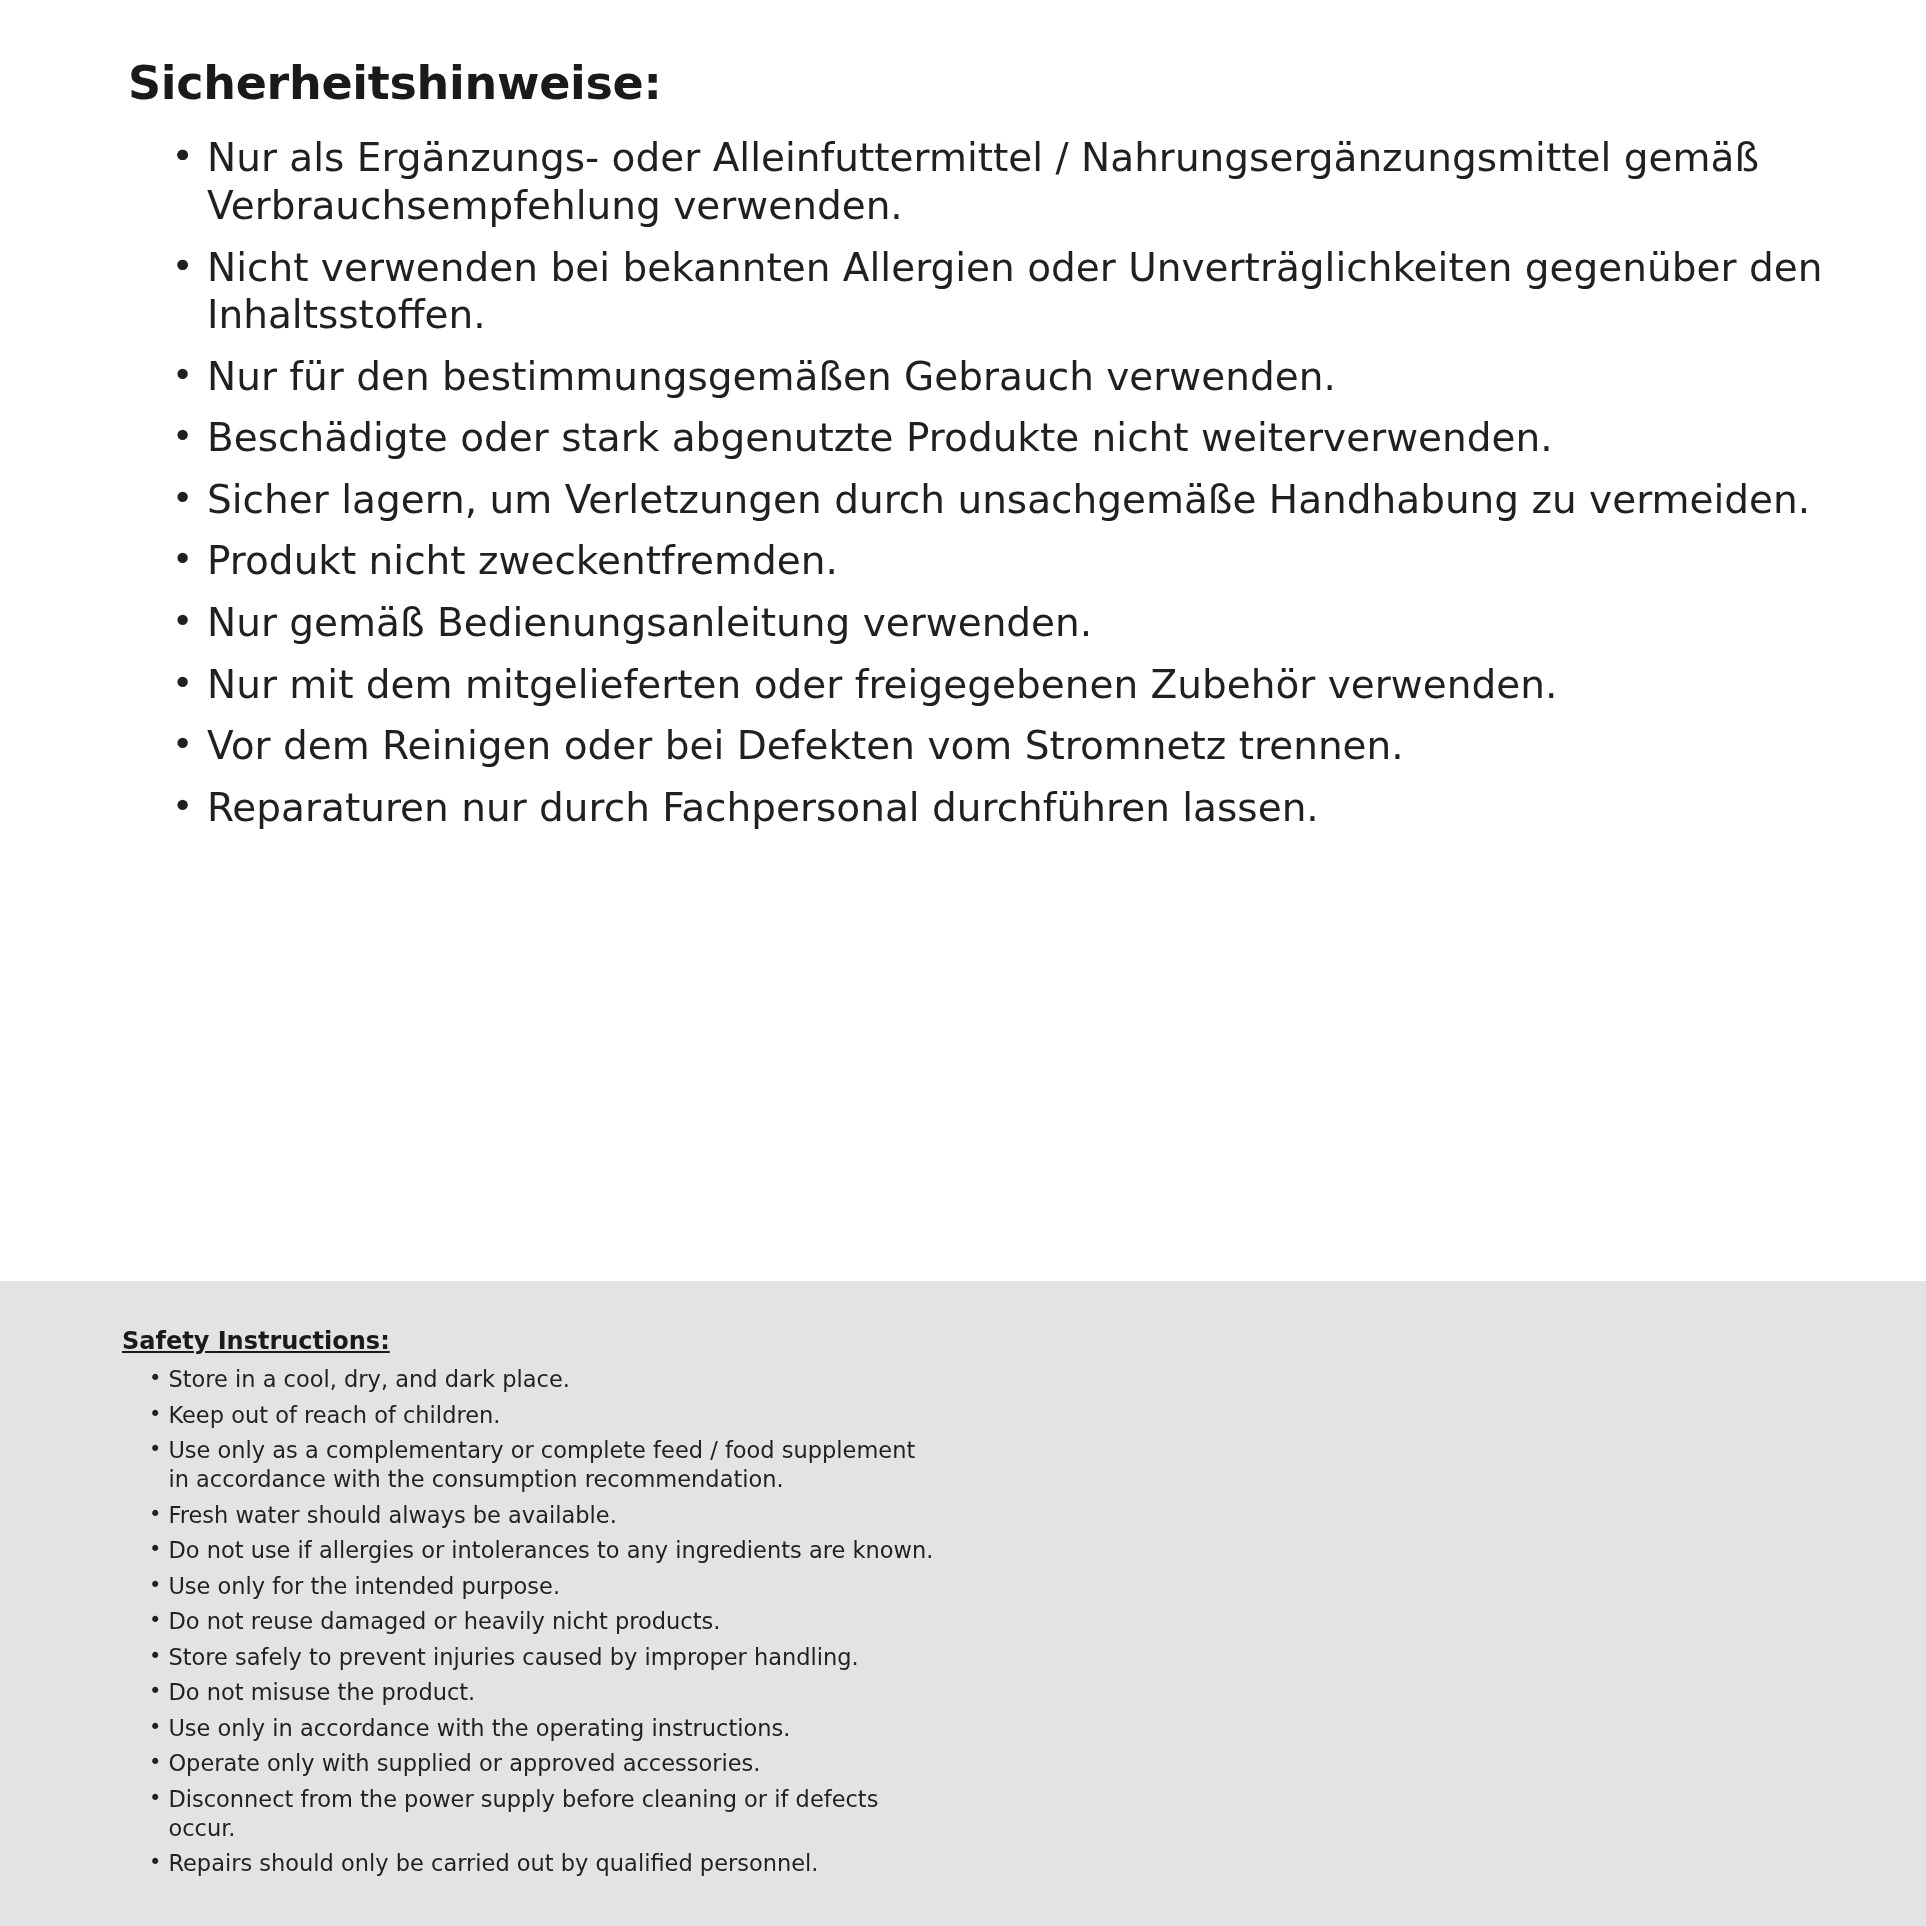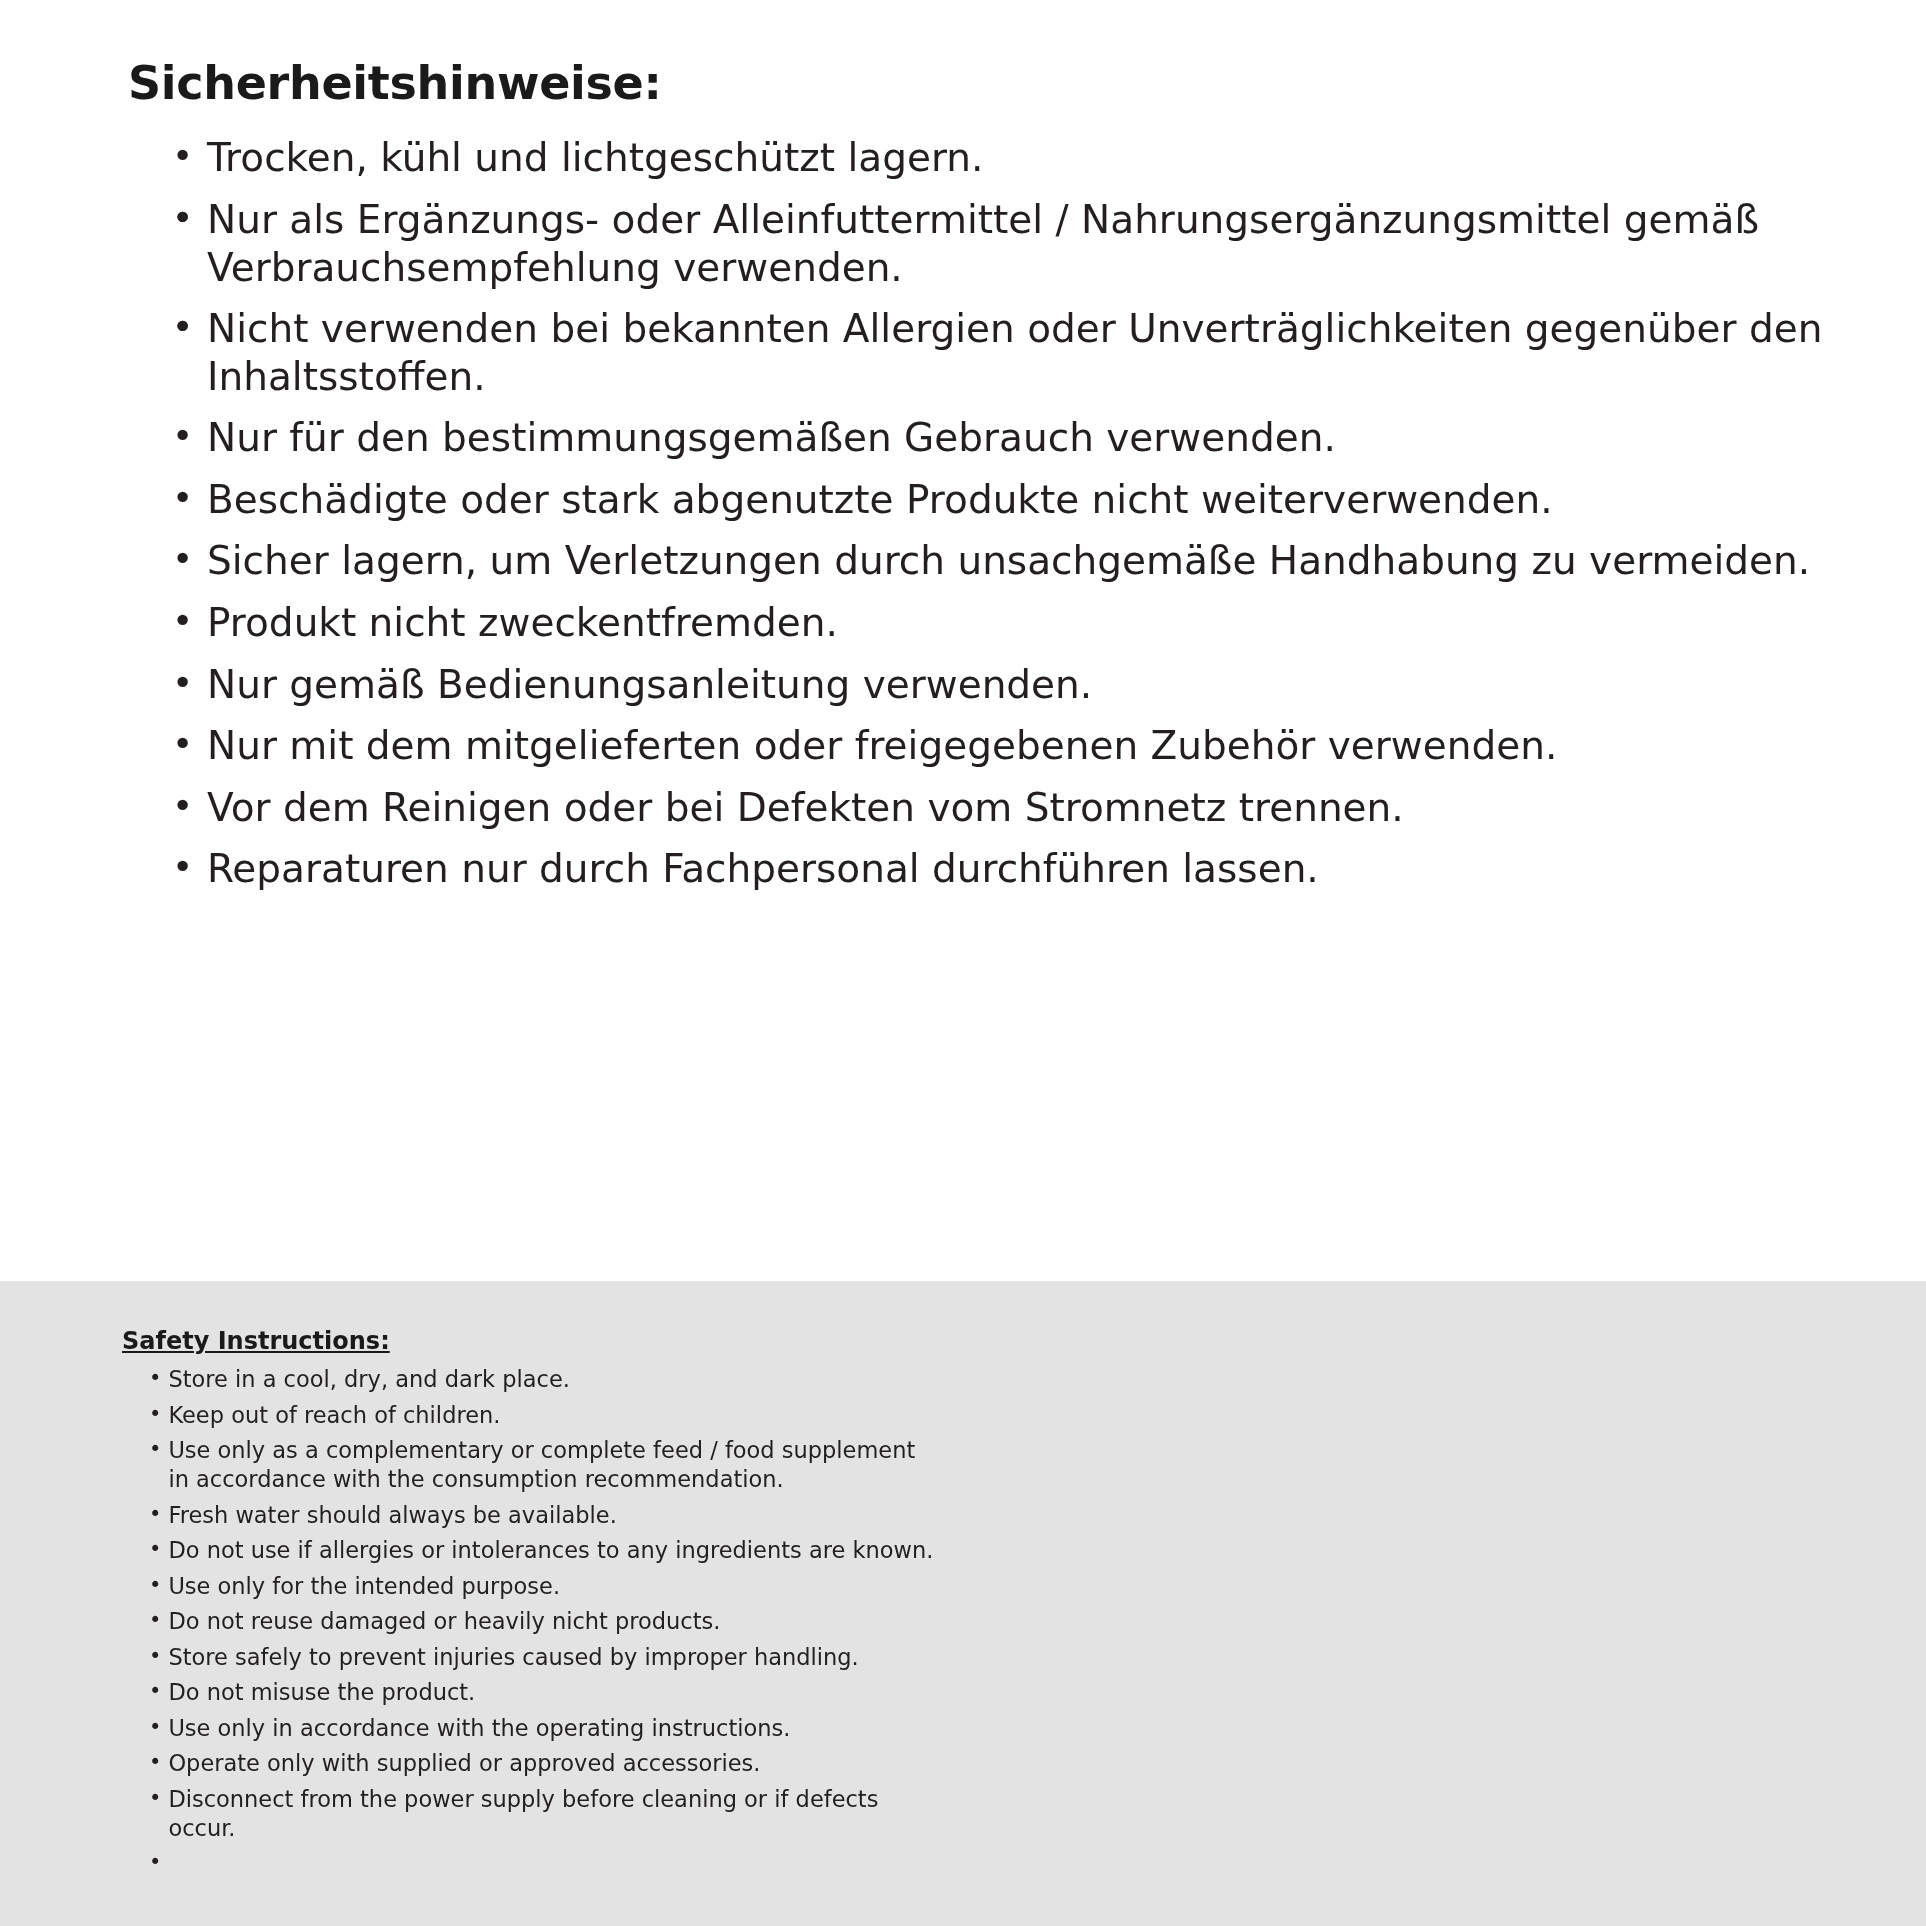--- a/index.html
+++ b/index.html
@@ -118,7 +118,7 @@
   <section class="de-section">
     <h1 class="de-heading">Sicherheitshinweise:</h1>
     <ul class="de-list">
-      <li><span class="bullet">•</span><span>Trocken, kühl und lichtgeschützt lagern.</span></li>
+      <li><span class="bullet">•</span></li>
       <li><span class="bullet">•</span></li>
       <li><span class="bullet">•</span><span>Nur als Ergänzungs- oder Alleinfuttermittel / Nahrungsergänzungsmittel gemäß Verbrauchsempfehlung verwenden.</span></li>
       <li><span class="bullet">•</span></li>

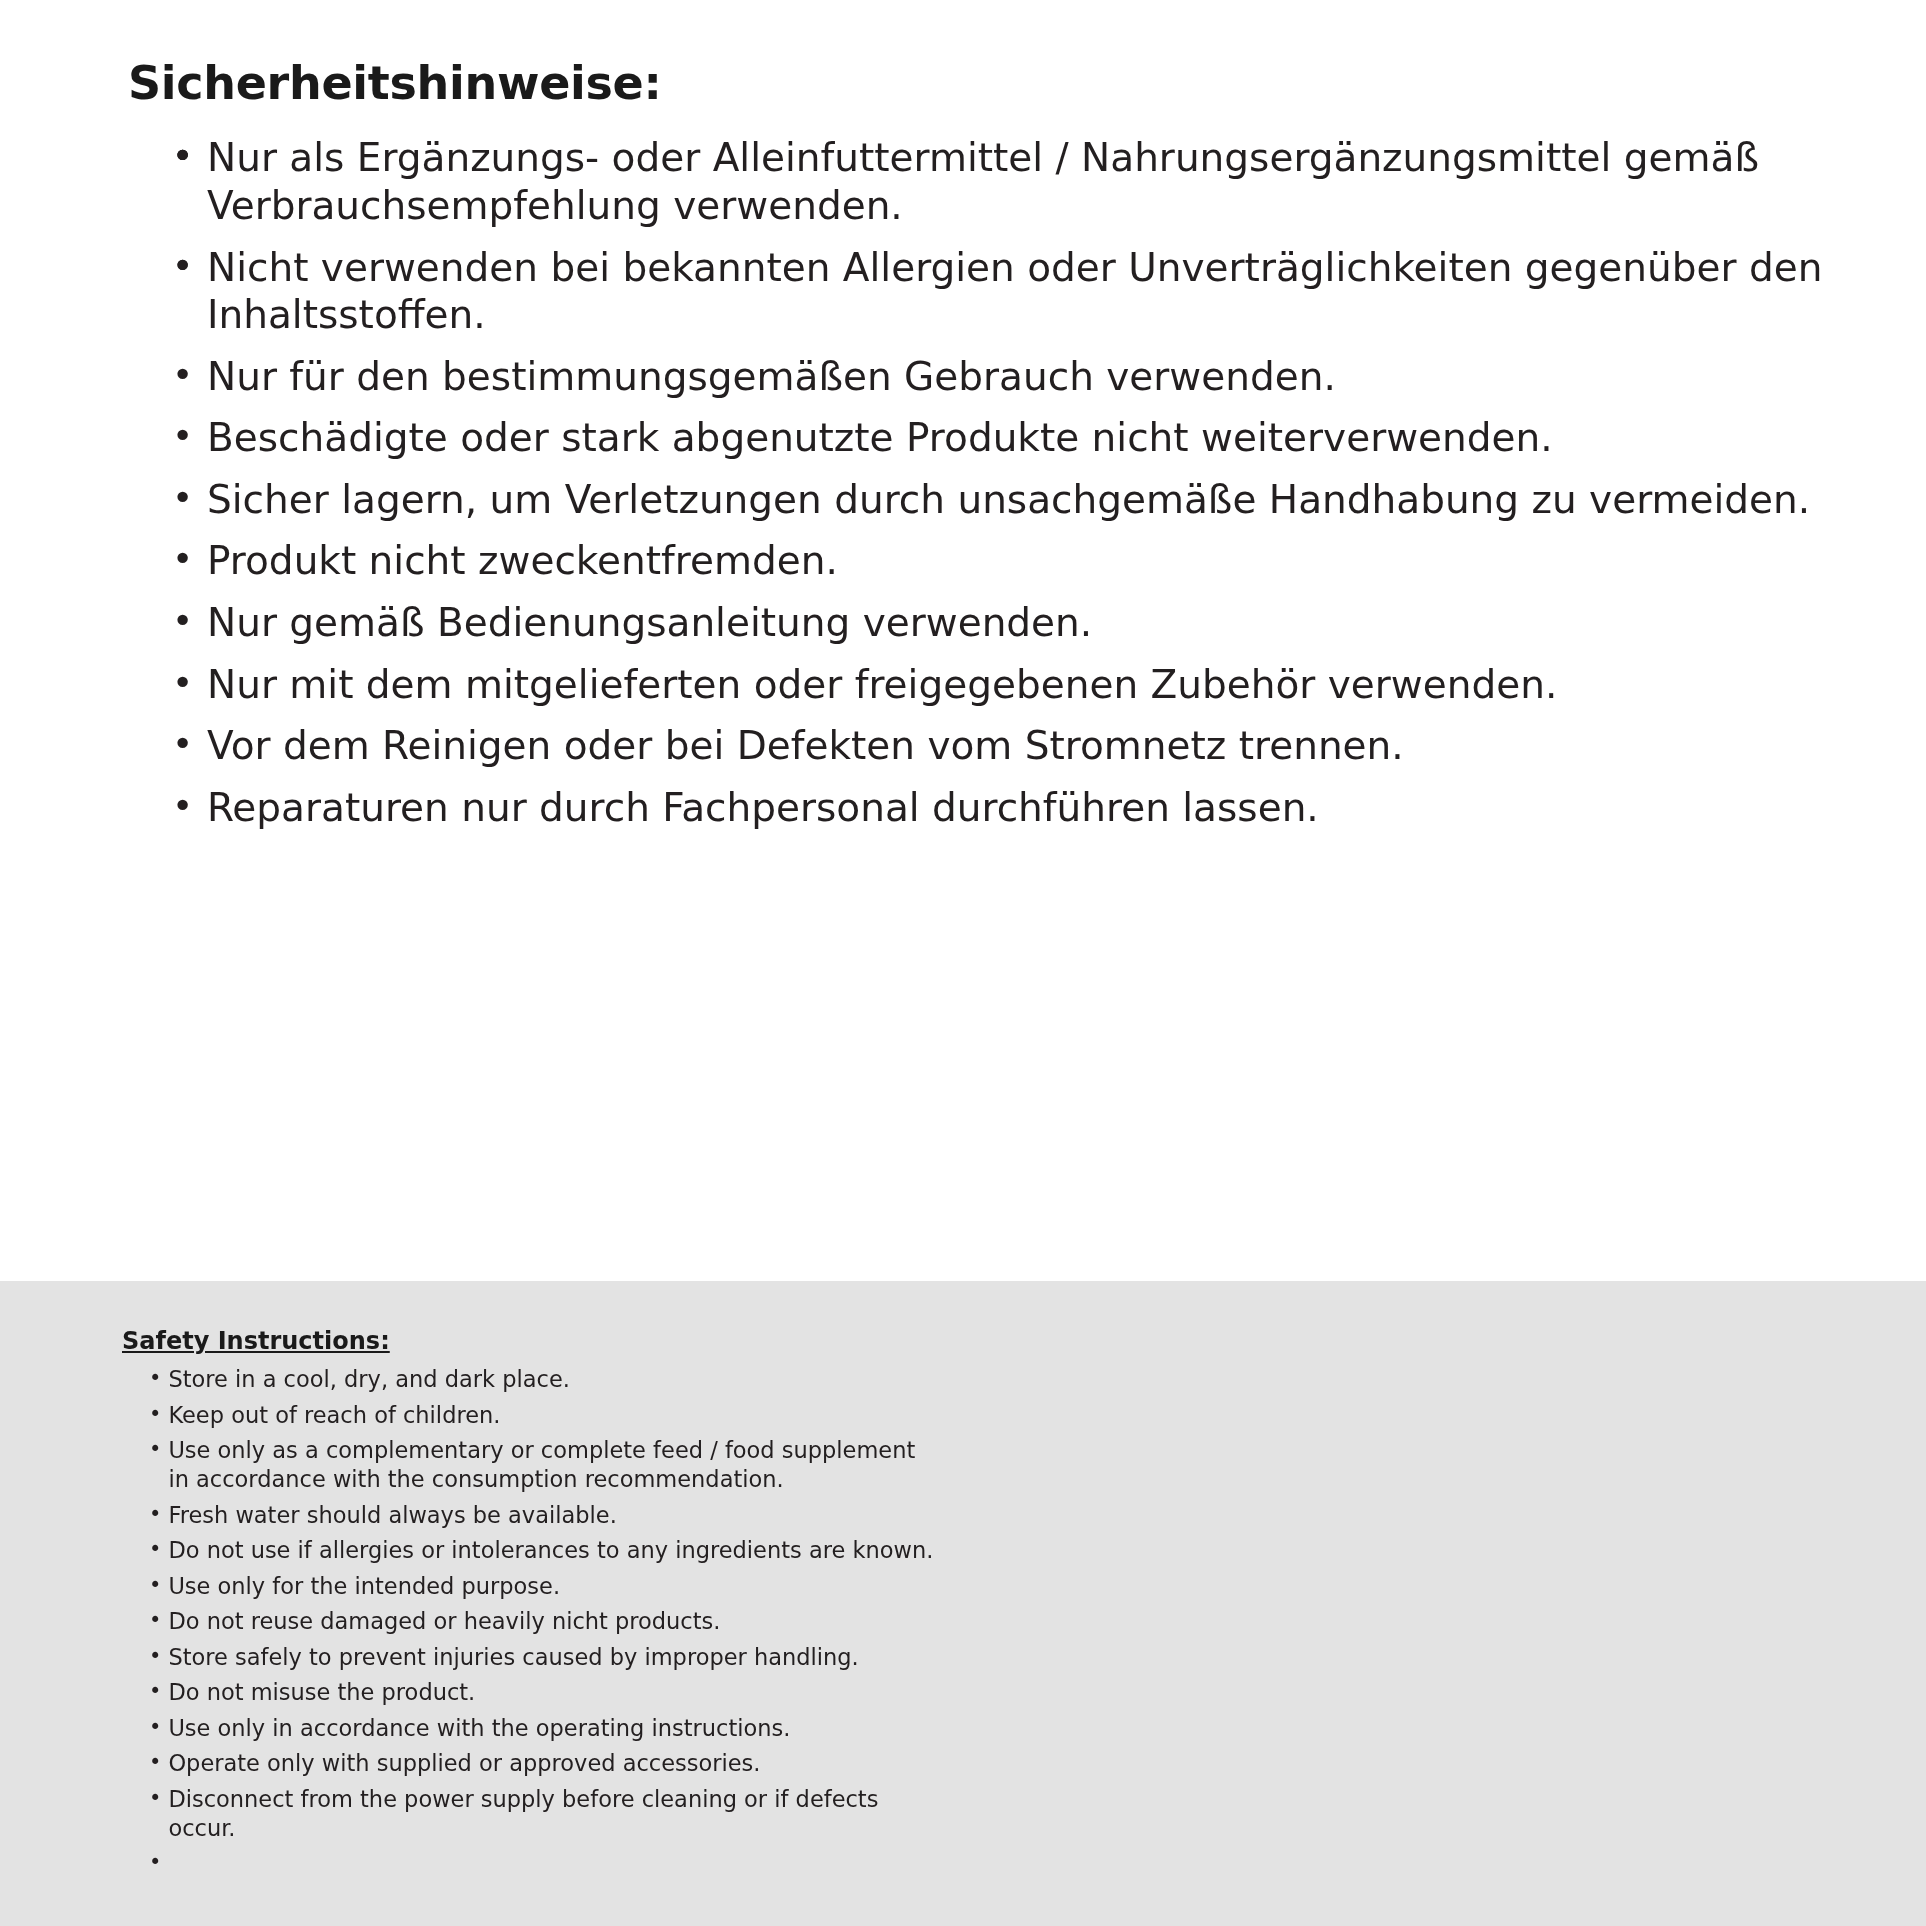--- a/index.html
+++ b/index.html
@@ -150,7 +150,7 @@
         <li><span class="bullet">•</span><span>Use only in accordance with the operating instructions.</span></li>
         <li><span class="bullet">•</span><span>Operate only with supplied or approved accessories.</span></li>
         <li><span class="bullet">•</span><span>Disconnect from the power supply before cleaning or if defects occur.</span></li>
-        <li><span class="bullet">•</span></li>
+        <li><span class="bullet">•</span><span>Repairs should only be carried out by qualified personnel.</span></li>
       </ul>
     </div>
   </section>

